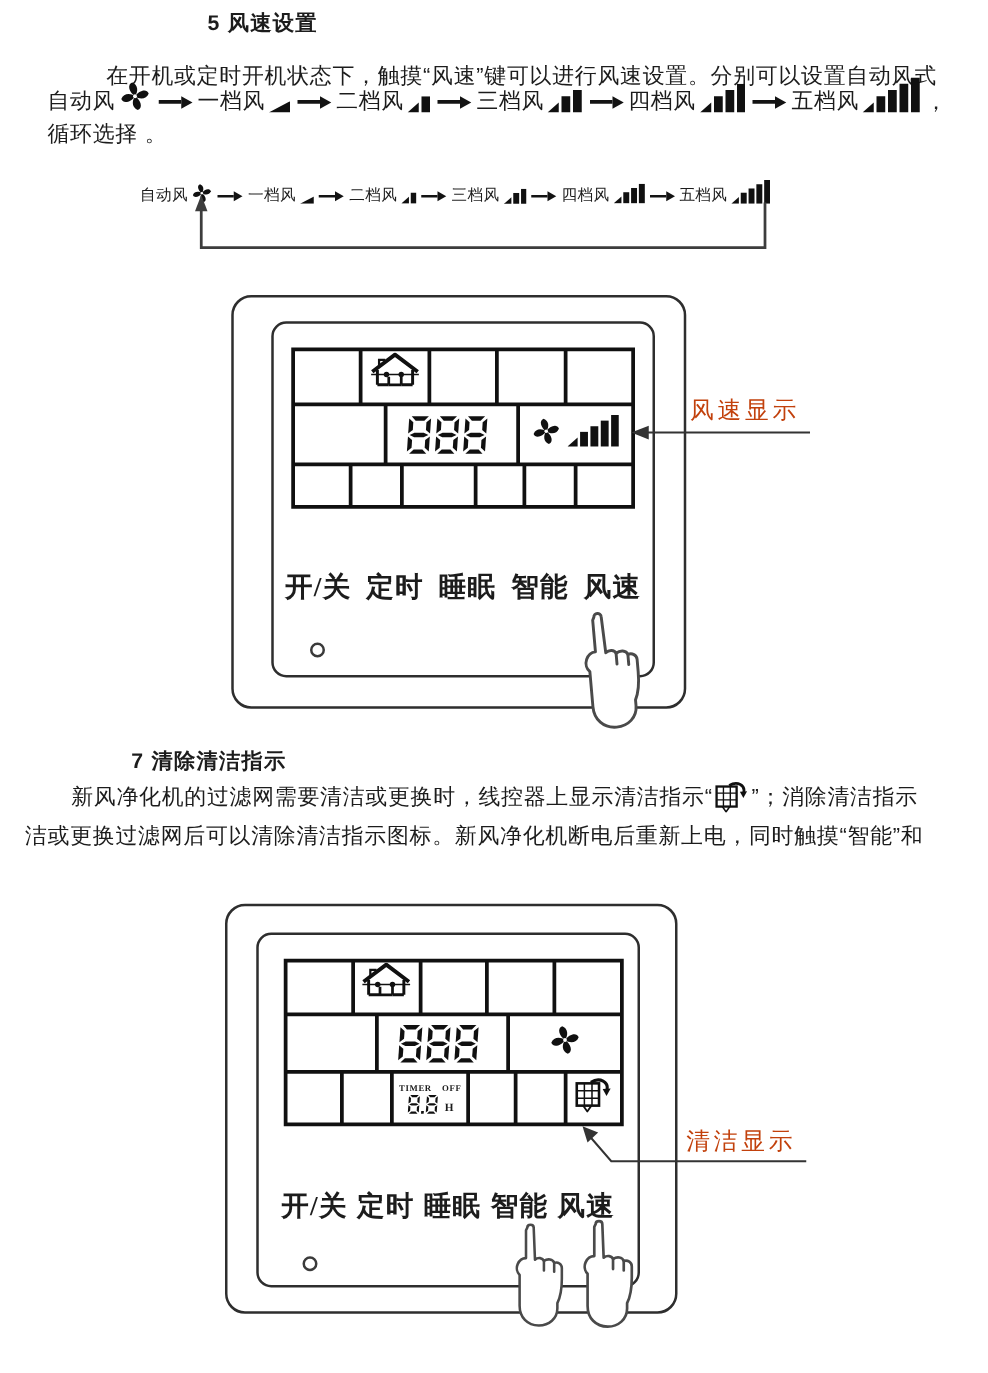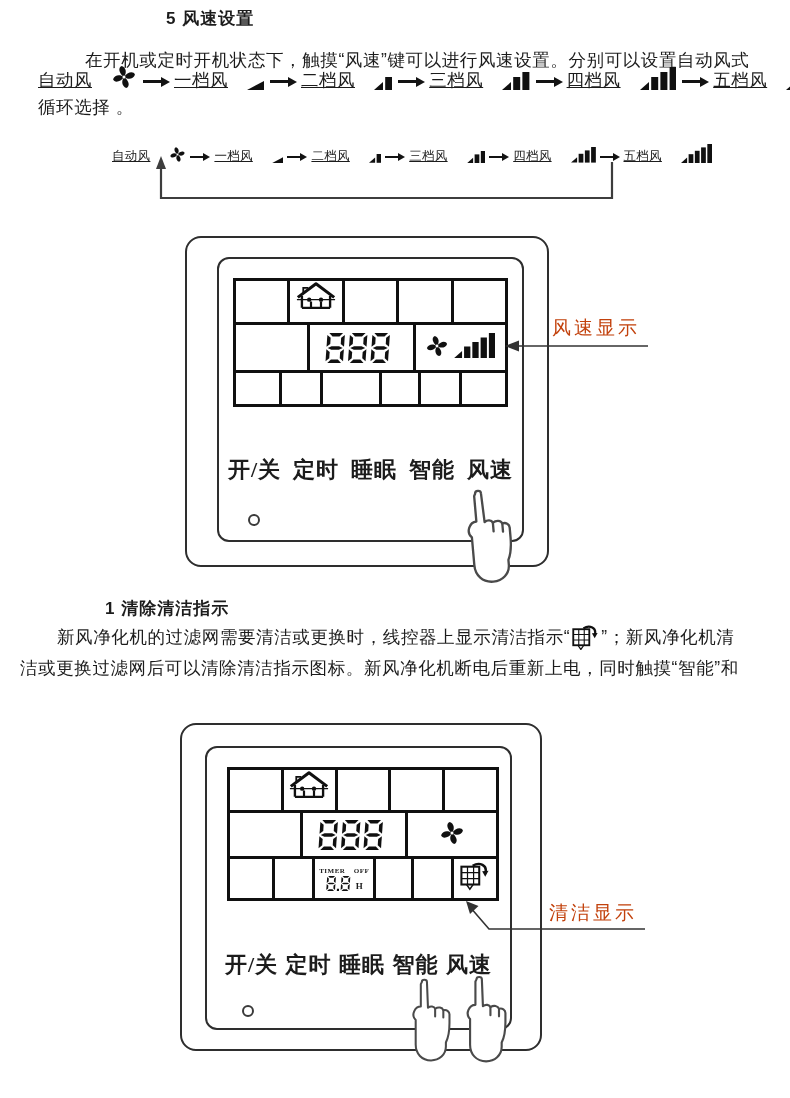--- a/index.html
+++ b/index.html
@@ -12,7 +12,7 @@
 
   
   .flow{display:flex;align-items:flex-end;white-space:nowrap;}
-  .fitem{display:inline-flex;align-items:flex-end;gap:19px;text-decoration:underline;}
+  .fitem{display:inline-flex;align-items:flex-end;gap:3px;}
   .flabel{line-height:1.02;}
   .flow.big{left:38px;top:56px;height:34px;gap:4px;font-size:17.5px;letter-spacing:0.5px;}
   .flow.small{left:112px;top:139px;height:24px;gap:3px;font-size:12.5px;letter-spacing:0.3px;}

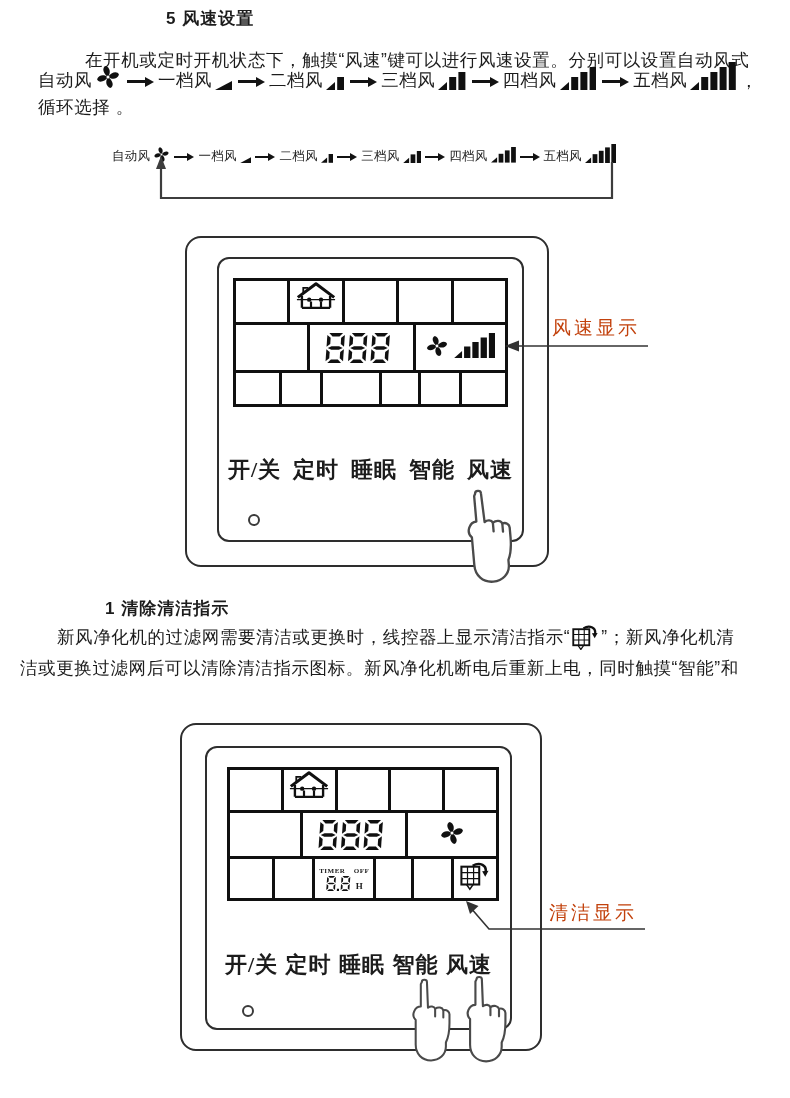--- a/index.html
+++ b/index.html
@@ -294,7 +294,7 @@
       </svg></span>
   <div class="abs callout" style="left:552px;top:315px;">风速显示</div>
 
-  <h2 class="abs" style="left:105px;top:597px;">1 清除清洁指示</h2>
+  <h2 class="abs" style="left:105px;top:597px;">7 清除清洁指示</h2>
   <p class="abs body-line" style="left:57px;top:625px;"><span>新风净化机的过滤网需要清洁或更换时，线控器上显示清洁指示“</span><span class="inline-icon"><svg width="27" height="25.3125" viewBox="0 0 32 30" fill="none" stroke="#101010">
           <rect x="1.5" y="5" width="19" height="19" stroke-width="2.2"></rect>
           <path d="M8 5 V24 M14.5 5 V24 M1.5 11.3 H20.5 M1.5 17.7 H20.5" stroke-width="1.3"></path>

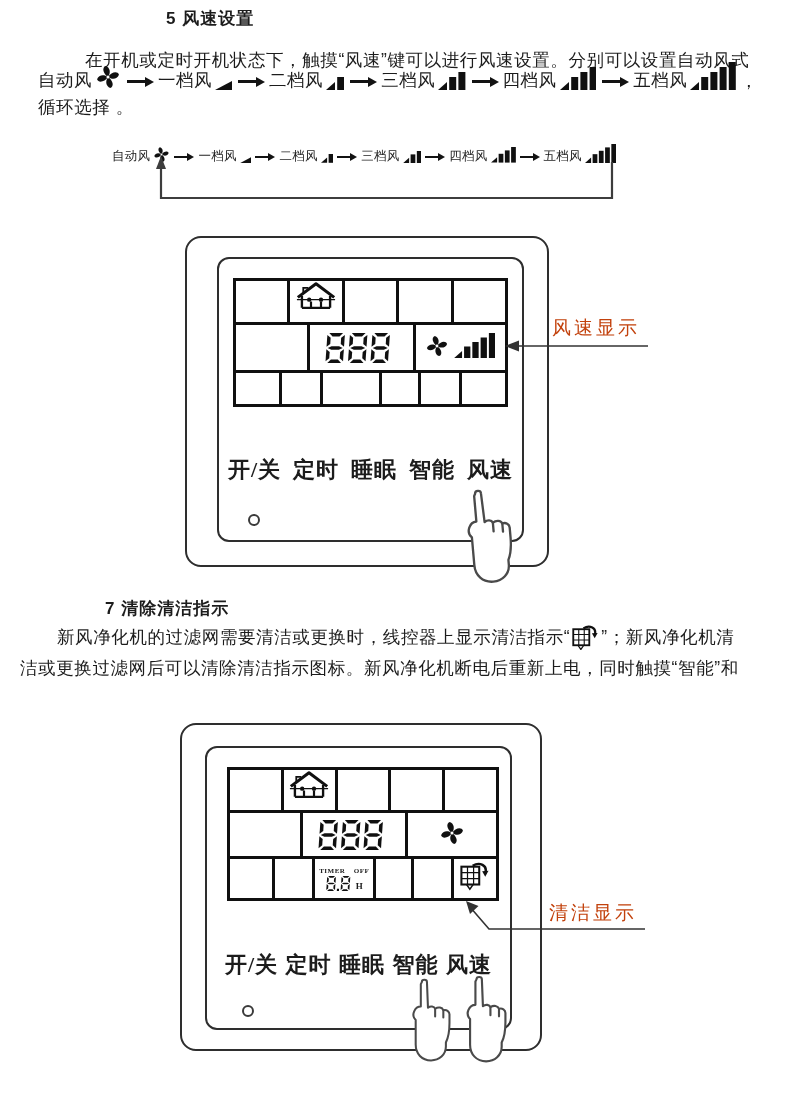--- a/index.html
+++ b/index.html
@@ -301,7 +301,7 @@
           <path d="M13.5 4 C21 -0.5 29.5 3.5 27 11.5" stroke-width="2.6"></path>
           <polygon points="26.9,15.8 23.6,9.9 30.4,9.4" fill="#101010" stroke="none"></polygon>
           <path d="M7 24 L10.5 29 L14 24" stroke-width="1.5"></path>
-        </svg></span><span>”；新风净化机清</span></p>
+        </svg></span><span>”；消除清洁指示</span></p>
   <p class="abs body-line" style="left:20px;top:658px;">洁或更换过滤网后可以清除清洁指示图标。新风净化机断电后重新上电，同时触摸“智能”和</p>
 
   <div class="abs panel" style="left:180px;top:723px;width:358px;height:324px;"></div>

